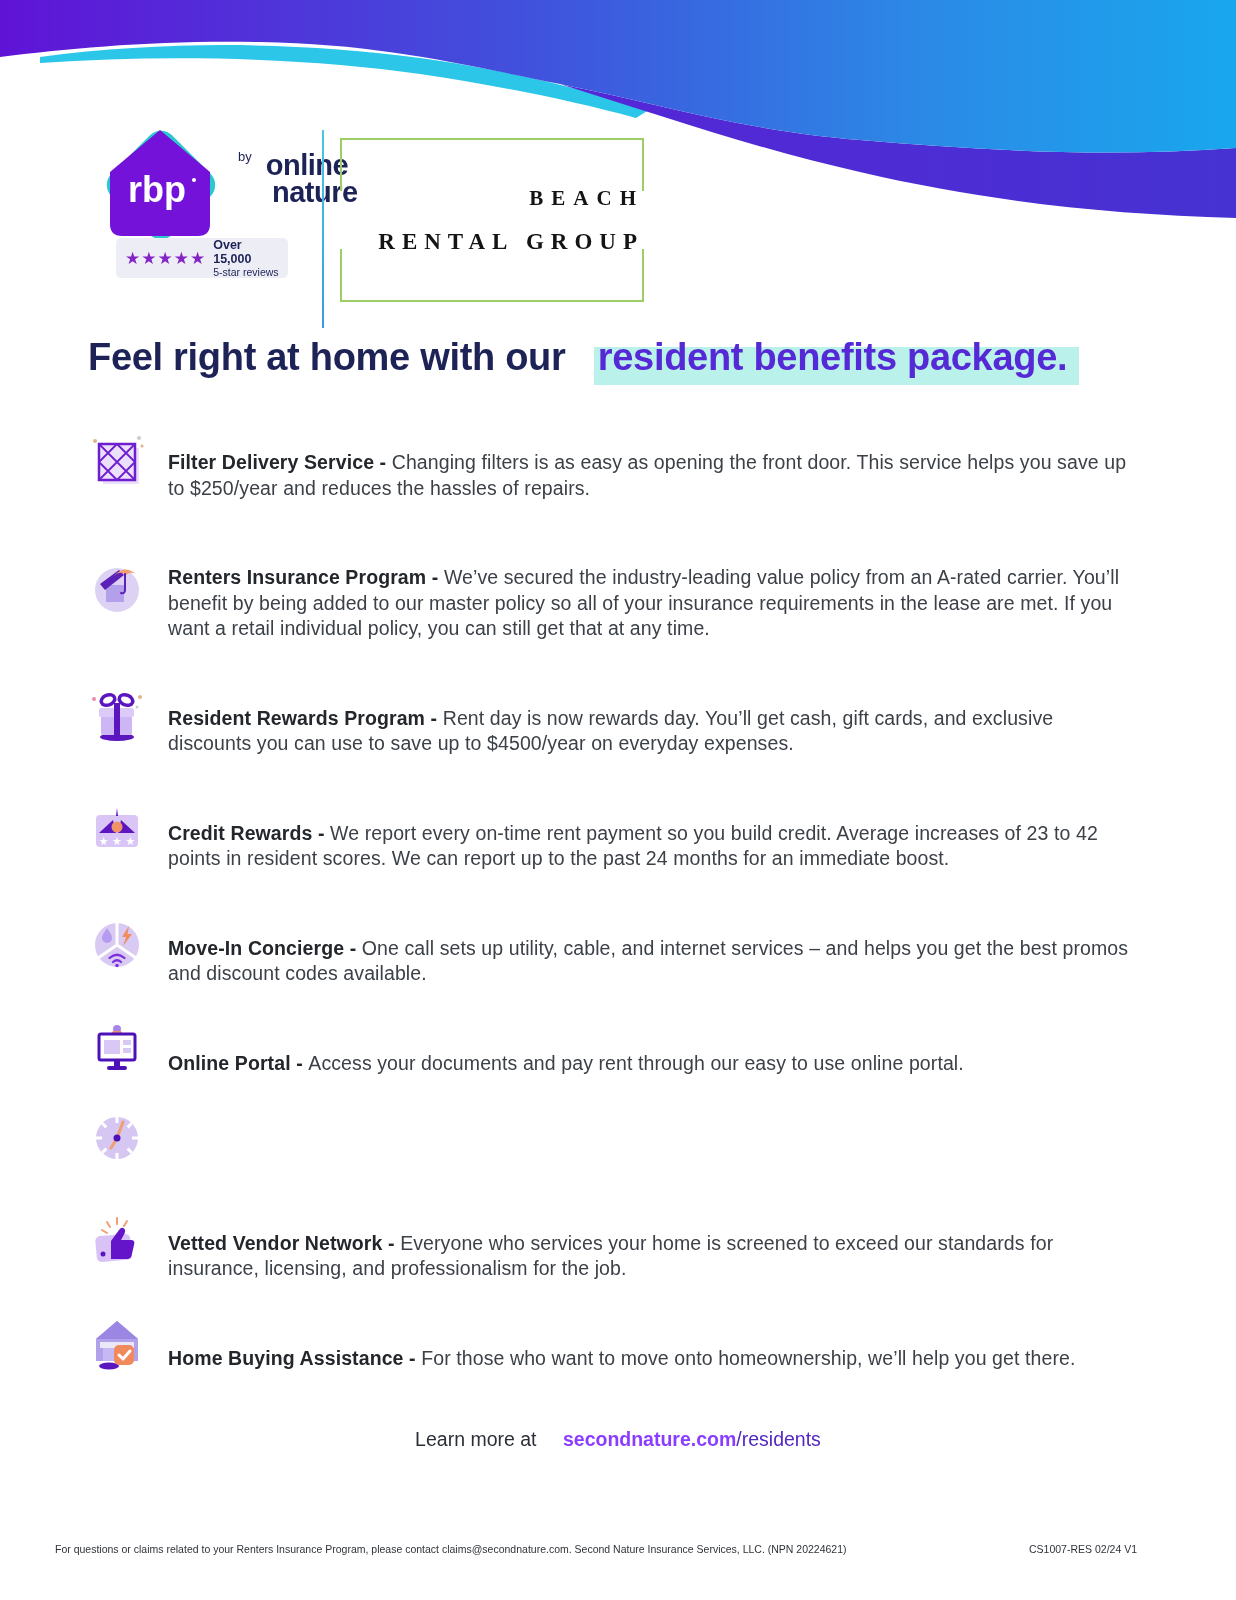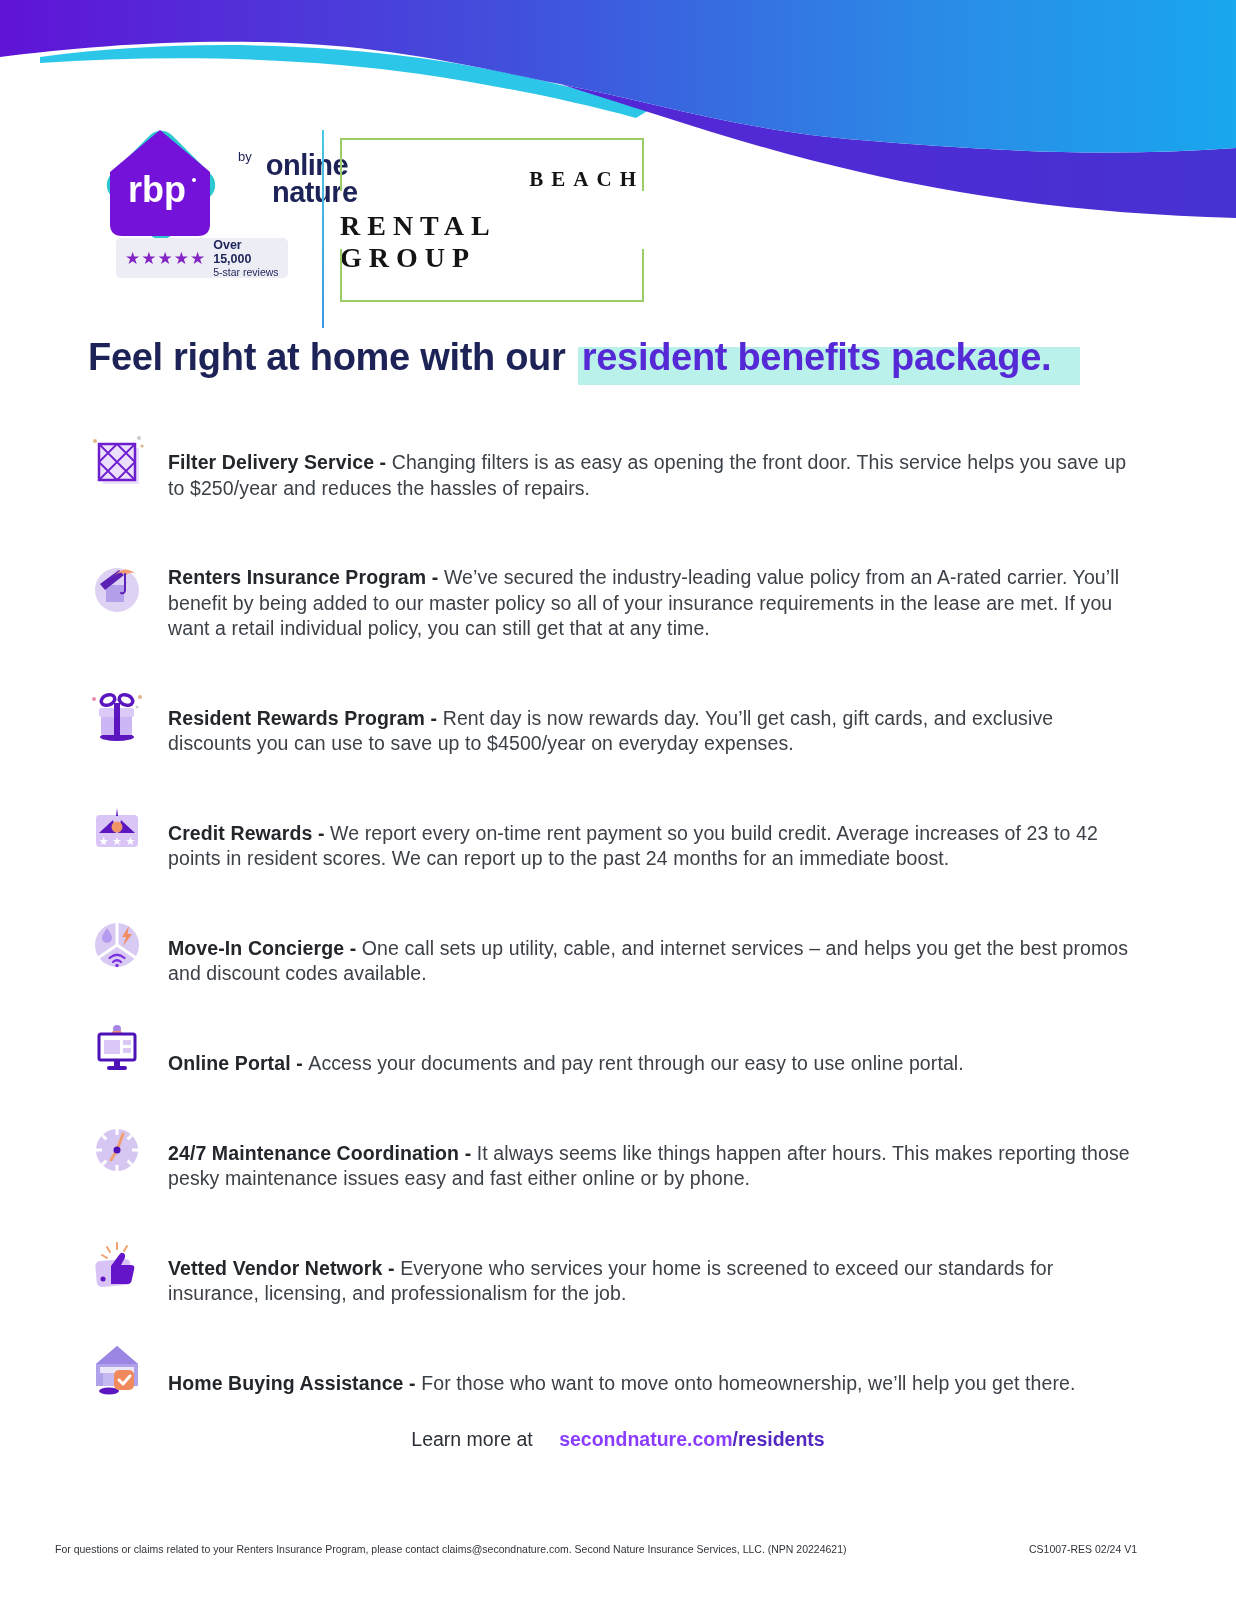--- a/index.html
+++ b/index.html
@@ -35,7 +35,7 @@
     background:linear-gradient(to bottom, var(--green_border,#9ccd66) 0 32%, transparent 32% 68%, var(--green_border,#9ccd66) 68% 100%); }
   .beach-box .vl { left:0; } .beach-box .vr { right:0; }
   .beach-l1 { font-size:21px; font-weight:700; letter-spacing:8px; }
-  .beach-l2 { font-size:28px; font-weight:700; letter-spacing:7px; margin-top:18px; }
+  .beach-l2 { font-size:23px; font-weight:700; letter-spacing:7px; margin-top:18px; }
   
   .title { position:absolute; left:88px; top:336px; width:1090px;
     font-size:38px; font-weight:700; letter-spacing:-0.3px; color:var(--navy,#1d2357); white-space:nowrap; }

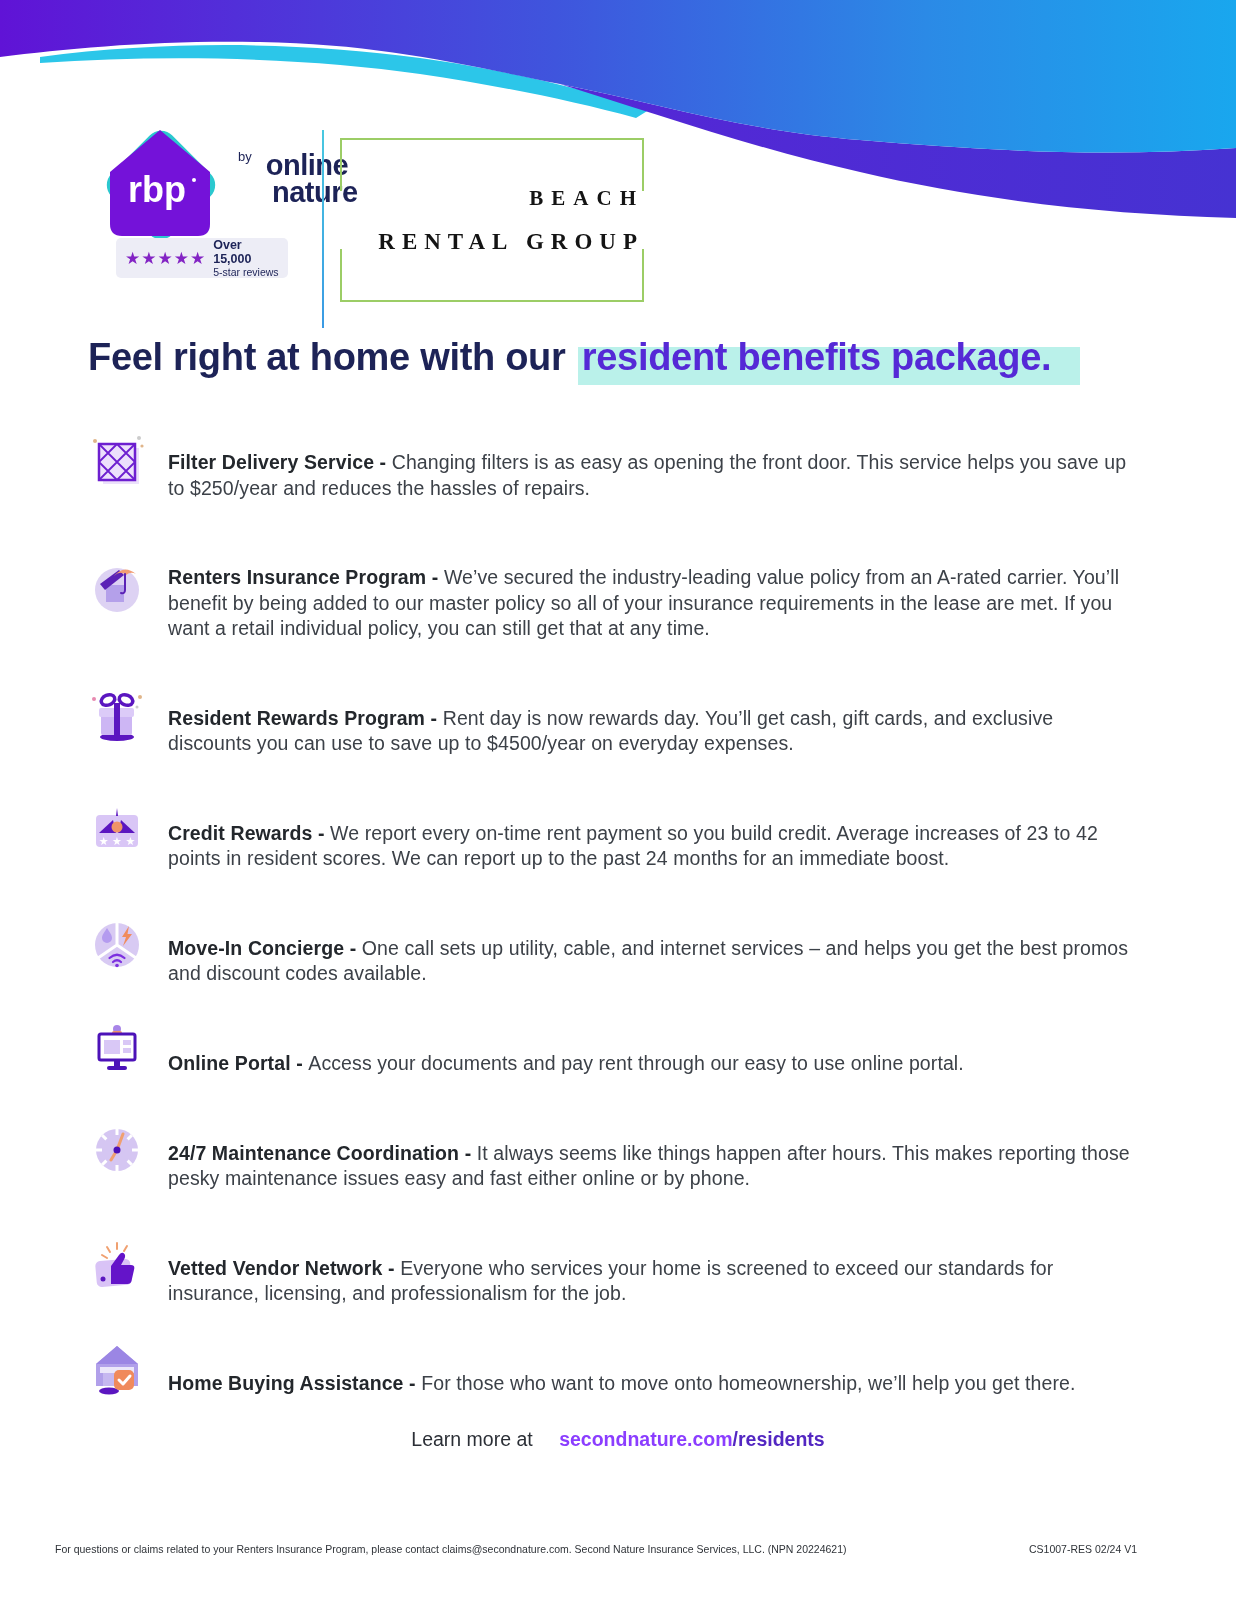--- a/index.html
+++ b/index.html
@@ -41,7 +41,7 @@
     font-size:38px; font-weight:700; letter-spacing:-0.3px; color:var(--navy,#1d2357); white-space:nowrap; }
   .title .hl { color:var(--accent_purple,#5529d6);
     background:linear-gradient(transparent 22%, var(--highlight_cyan,#baf1ea) 22%);
-    padding:0 29px 7px 4px; margin-left:2px; }
+    padding:0 12px 7px 4px; margin-left:18px; }
   
   .benefits { position:absolute; left:88px; top:418px; width:1050px; }
   .benefit { display:flex; align-items:center; gap:22px; margin-bottom:32px; min-height:56px; }

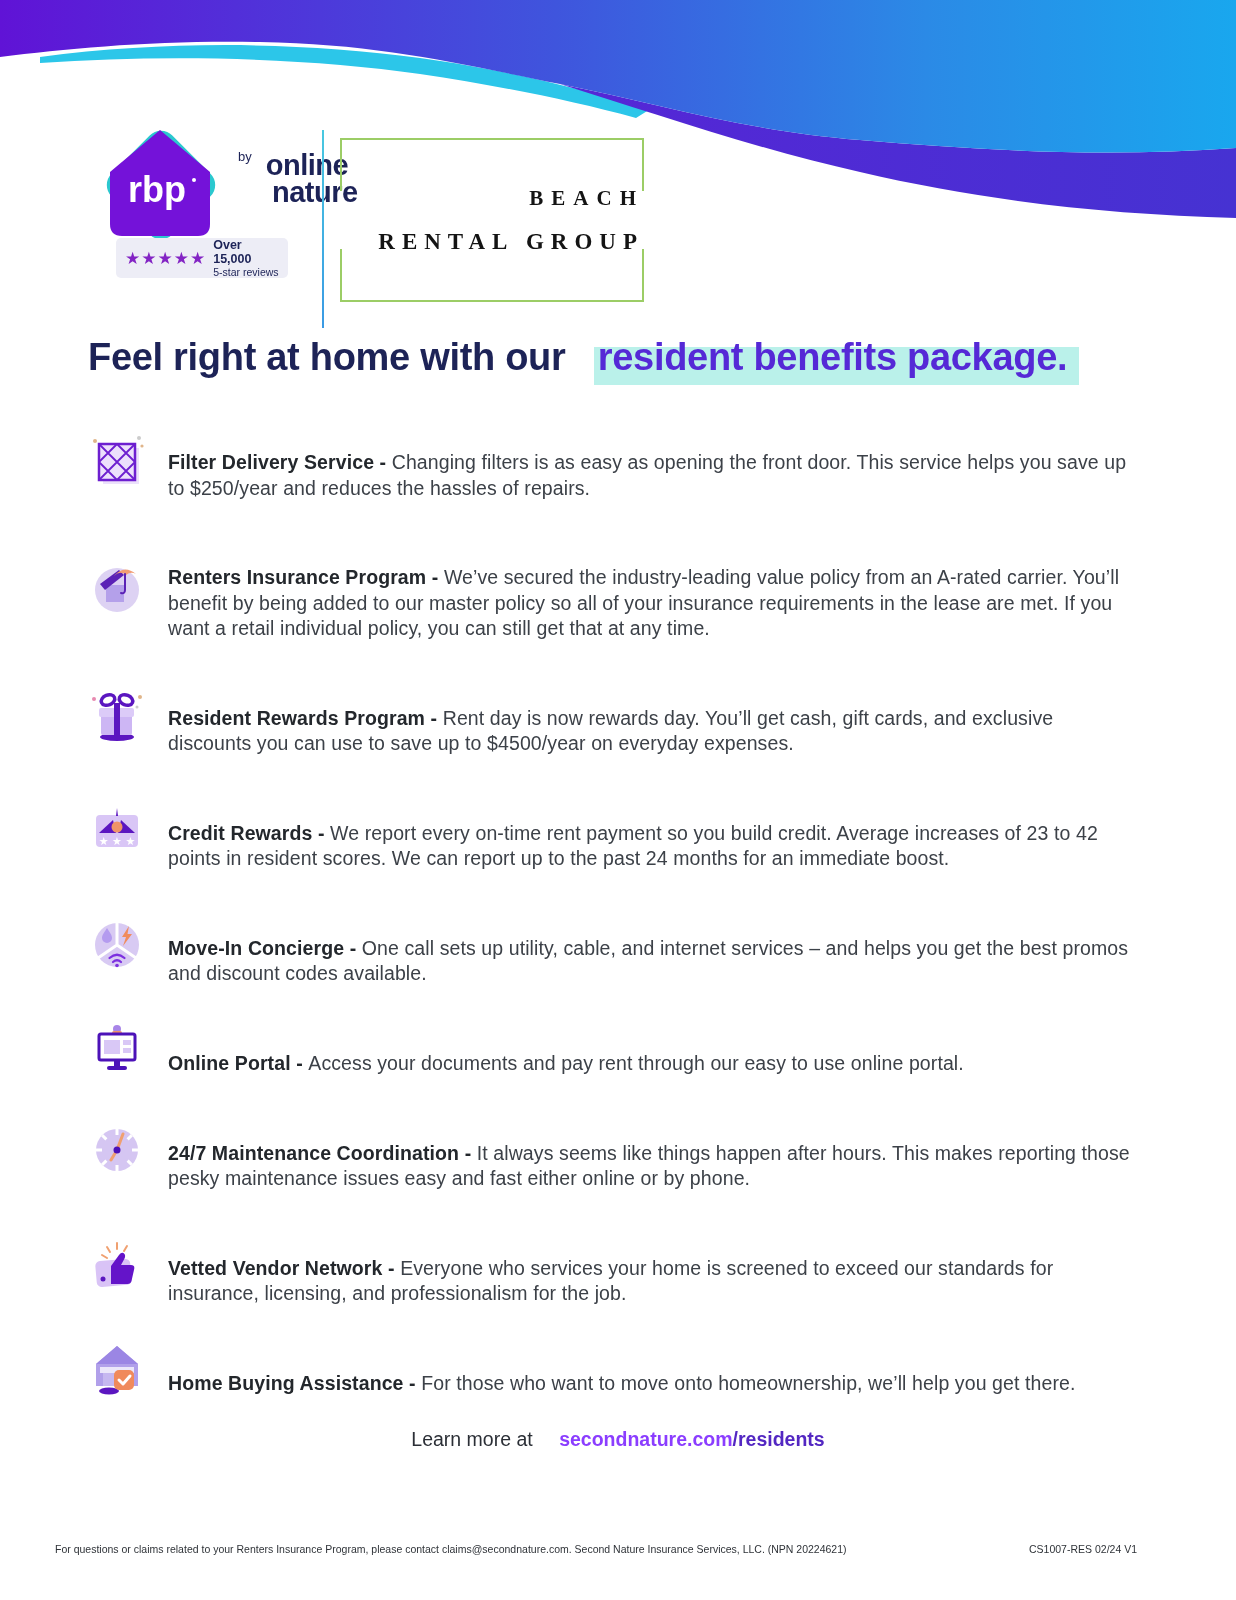--- a/index.html
+++ b/index.html
@@ -220,7 +220,6 @@
           <circle cx="28" cy="28" r="3.5" fill="#4c12b8"></circle>
         </svg>
       </div>
-      <div class="benefit-text"><b>24/7 Maintenance Coordination - </b><span>It always seems like things happen after hours. This makes reporting those pesky maintenance issues easy and fast either online or by phone.</span></div>
     </div>
 
     <div class="benefit">

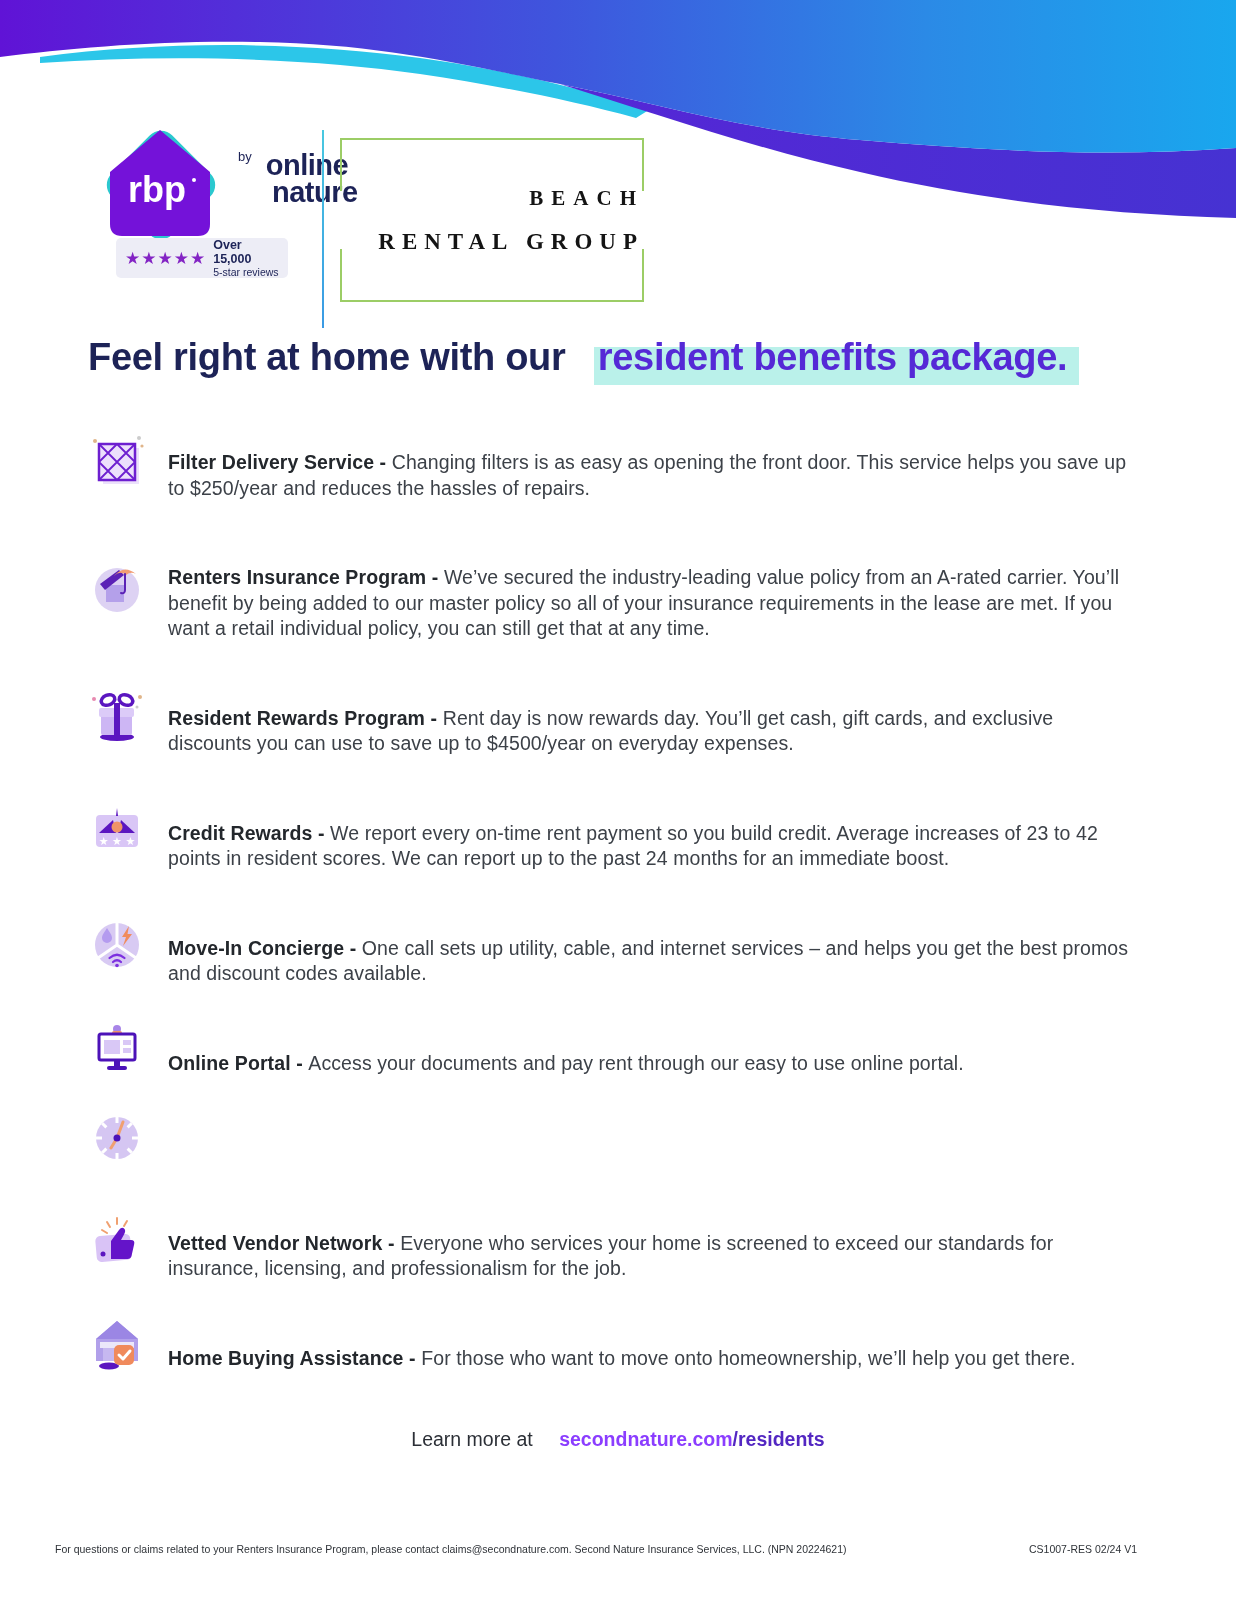--- a/index.html
+++ b/index.html
@@ -53,7 +53,7 @@
   .learn-more { position:absolute; top:1428px; left:0; width:100%; text-align:center;
     font-size:19.5px; color:#2b2f36; }
   .learn-more .lnk-main { color:var(--link_purple,#8b3dff); font-weight:700;margin-left:21px; }
-  .learn-more .lnk-path { color:var(--link_dark_purple,#5327c2); font-weight:700;text-align:center; }
+  .learn-more .lnk-path { color:var(--link_dark_purple,#5327c2); font-weight:400;text-align:center; }
   .fineprint { position:absolute; top:1543px; left:0; width:100%; padding:0 99px 0 55px;
     display:flex; justify-content:space-between; font-size:10.5px; color:#2f3338; }
 </style>

